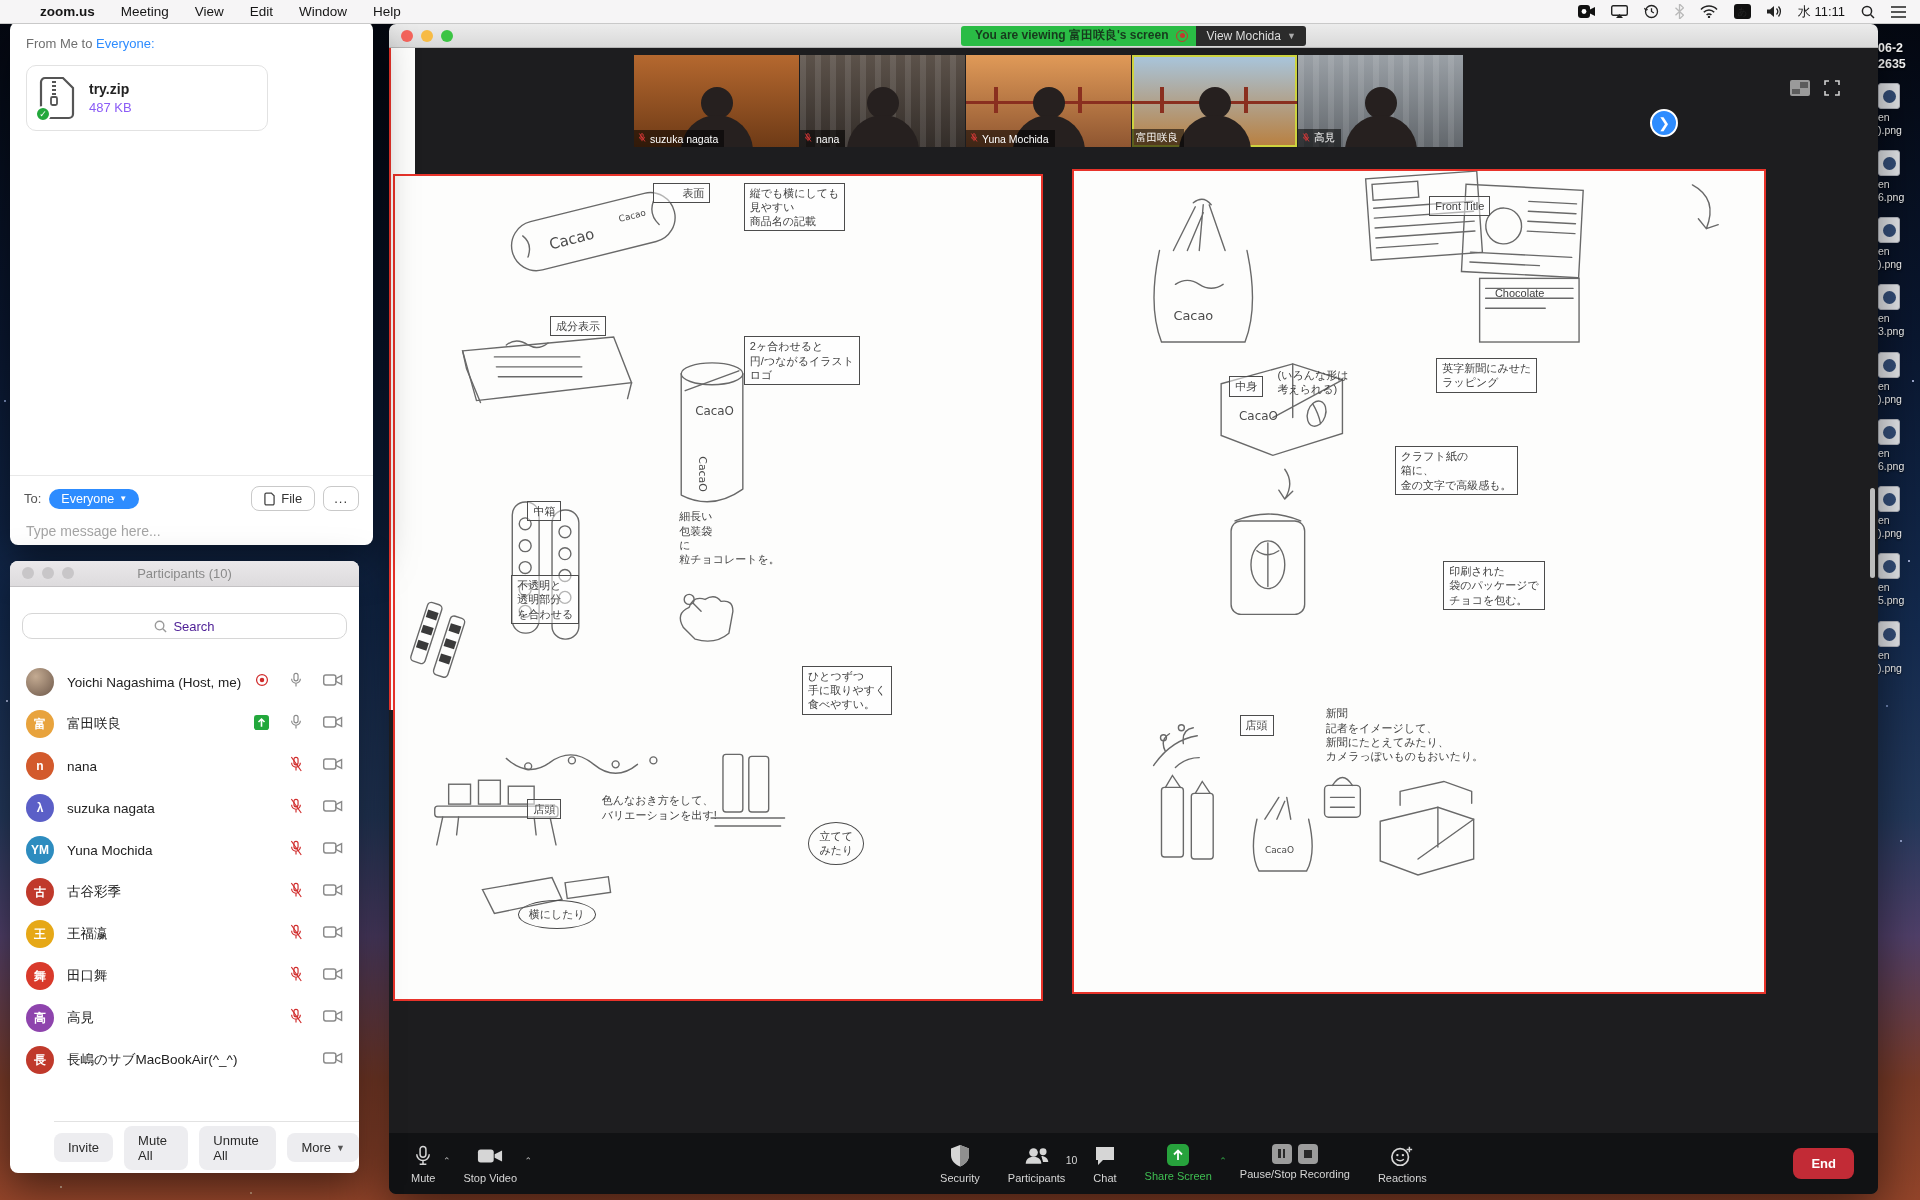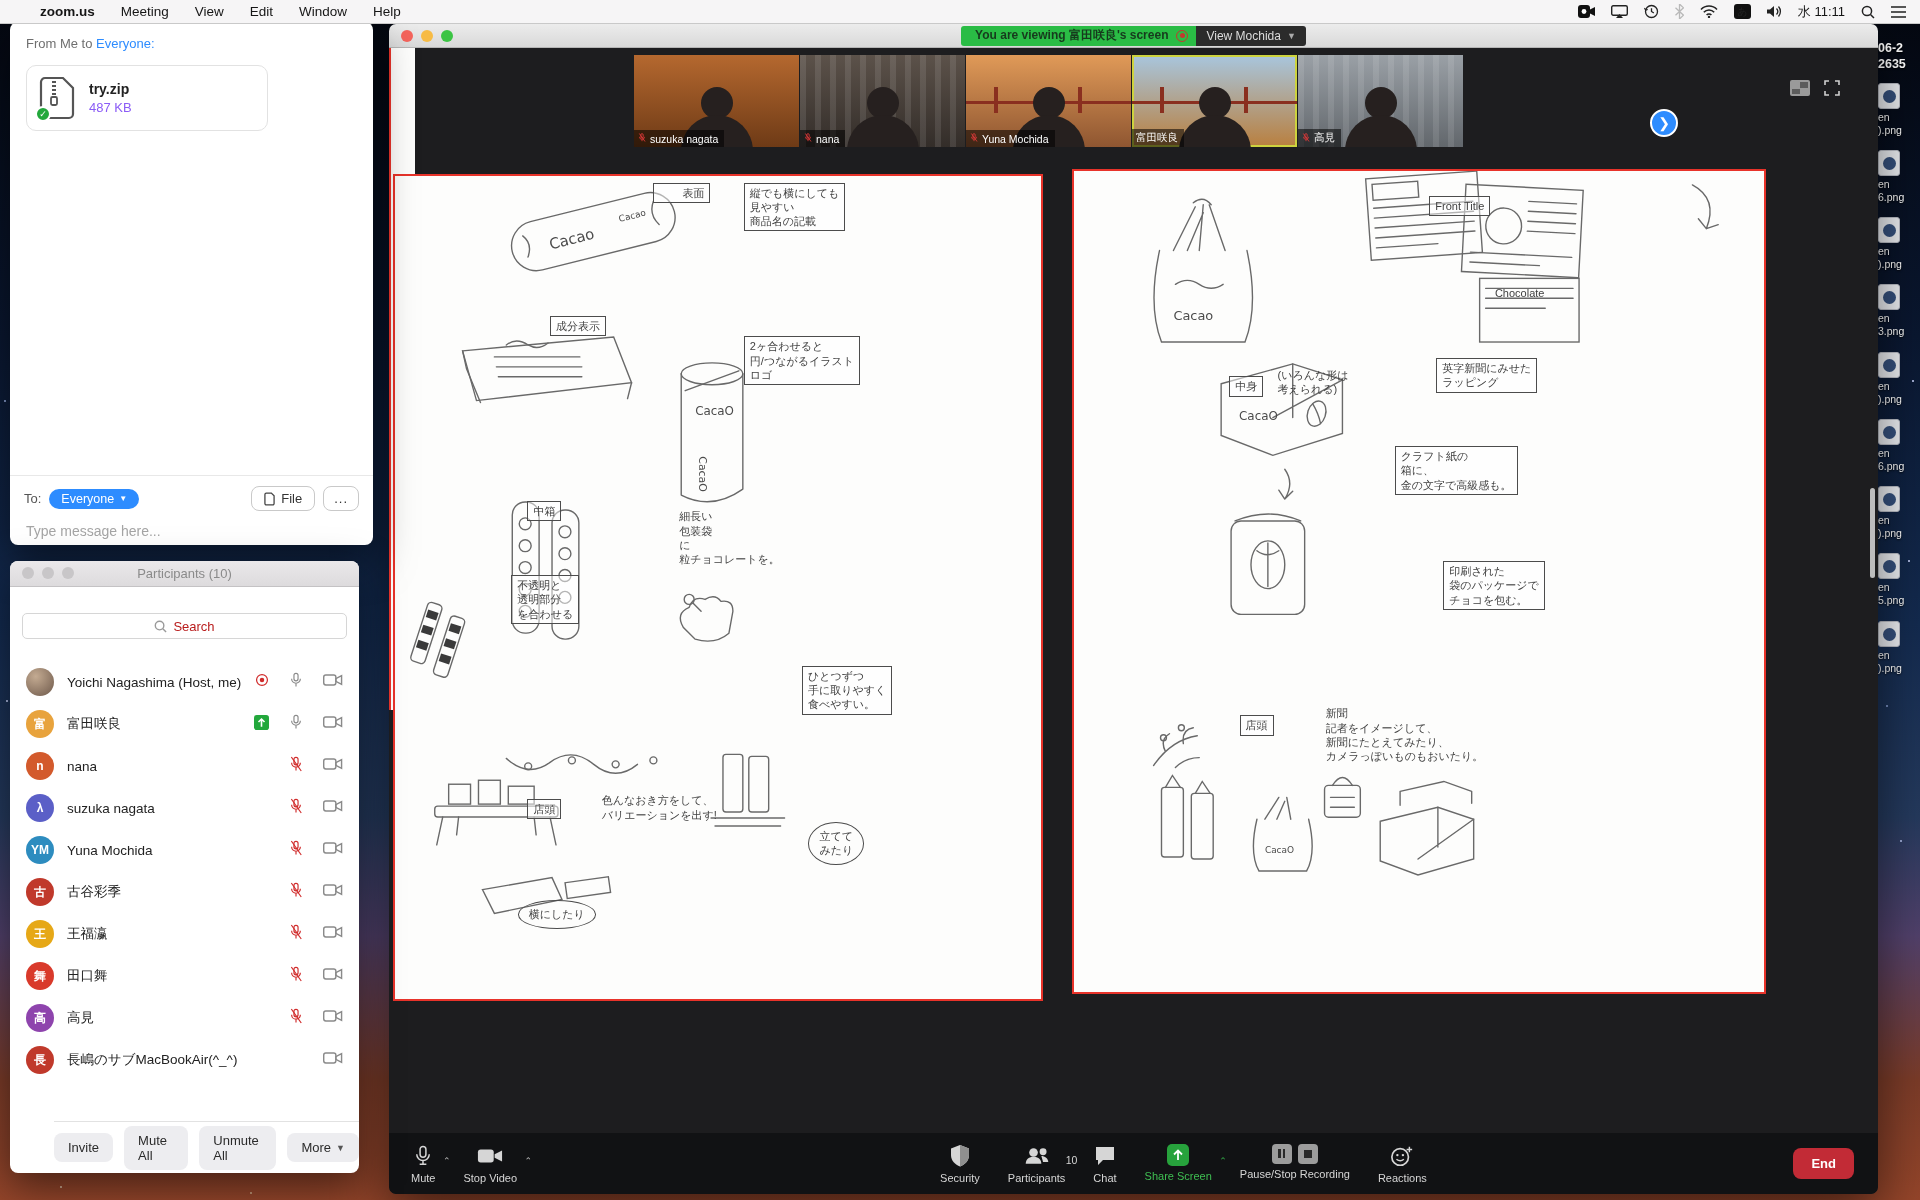--- a/index.html
+++ b/index.html
@@ -113,7 +113,7 @@
 
   #partwin{left:10px;top:561px;width:349px;height:612px;gap:16px;}
   #searchwrap{padding:10px 12px 6px;}
-  #searchbox{height:26px;border:1px solid #d6d6d6;border-radius:5px;background:#fff;display:flex;align-items:center;justify-content:center;gap:6px;color:#b91c1c;font-size:13px;}
+  #searchbox{height:26px;border:1px solid #d6d6d6;border-radius:10px;background:#fff;display:flex;align-items:center;justify-content:center;gap:6px;color:#4c1d95;font-size:13px;}
   #plist{flex:1;overflow:hidden;}
   .prow{display:flex;align-items:center;height:42px;padding:0 16px;}
   .pav{width:28px;height:28px;border-radius:50%;color:#fff;font-size:12px;font-weight:bold;display:flex;align-items:center;justify-content:center;margin-right:13px;flex:none;}

